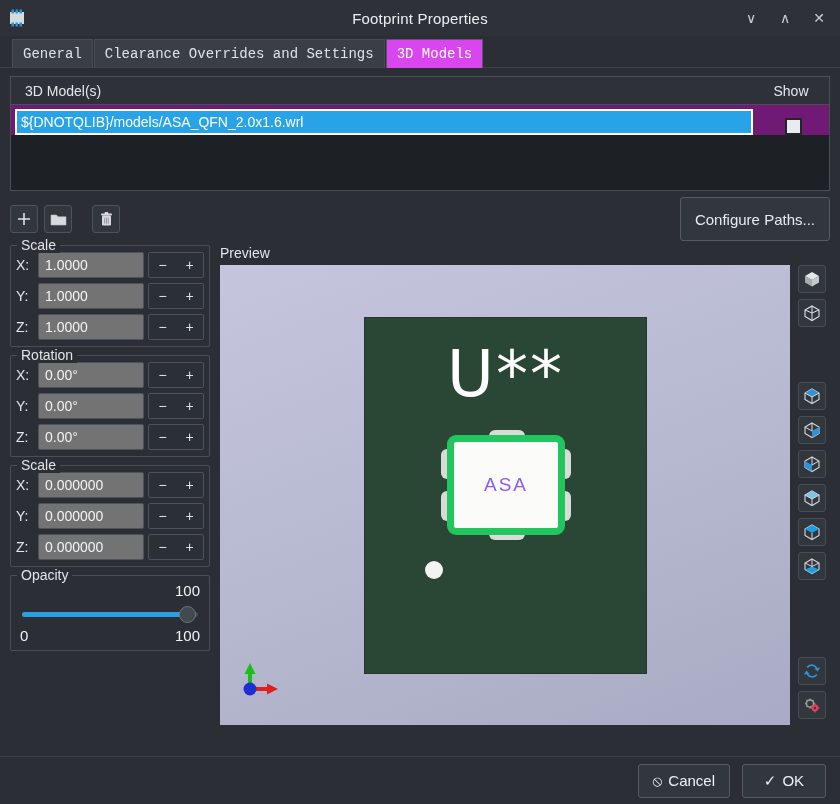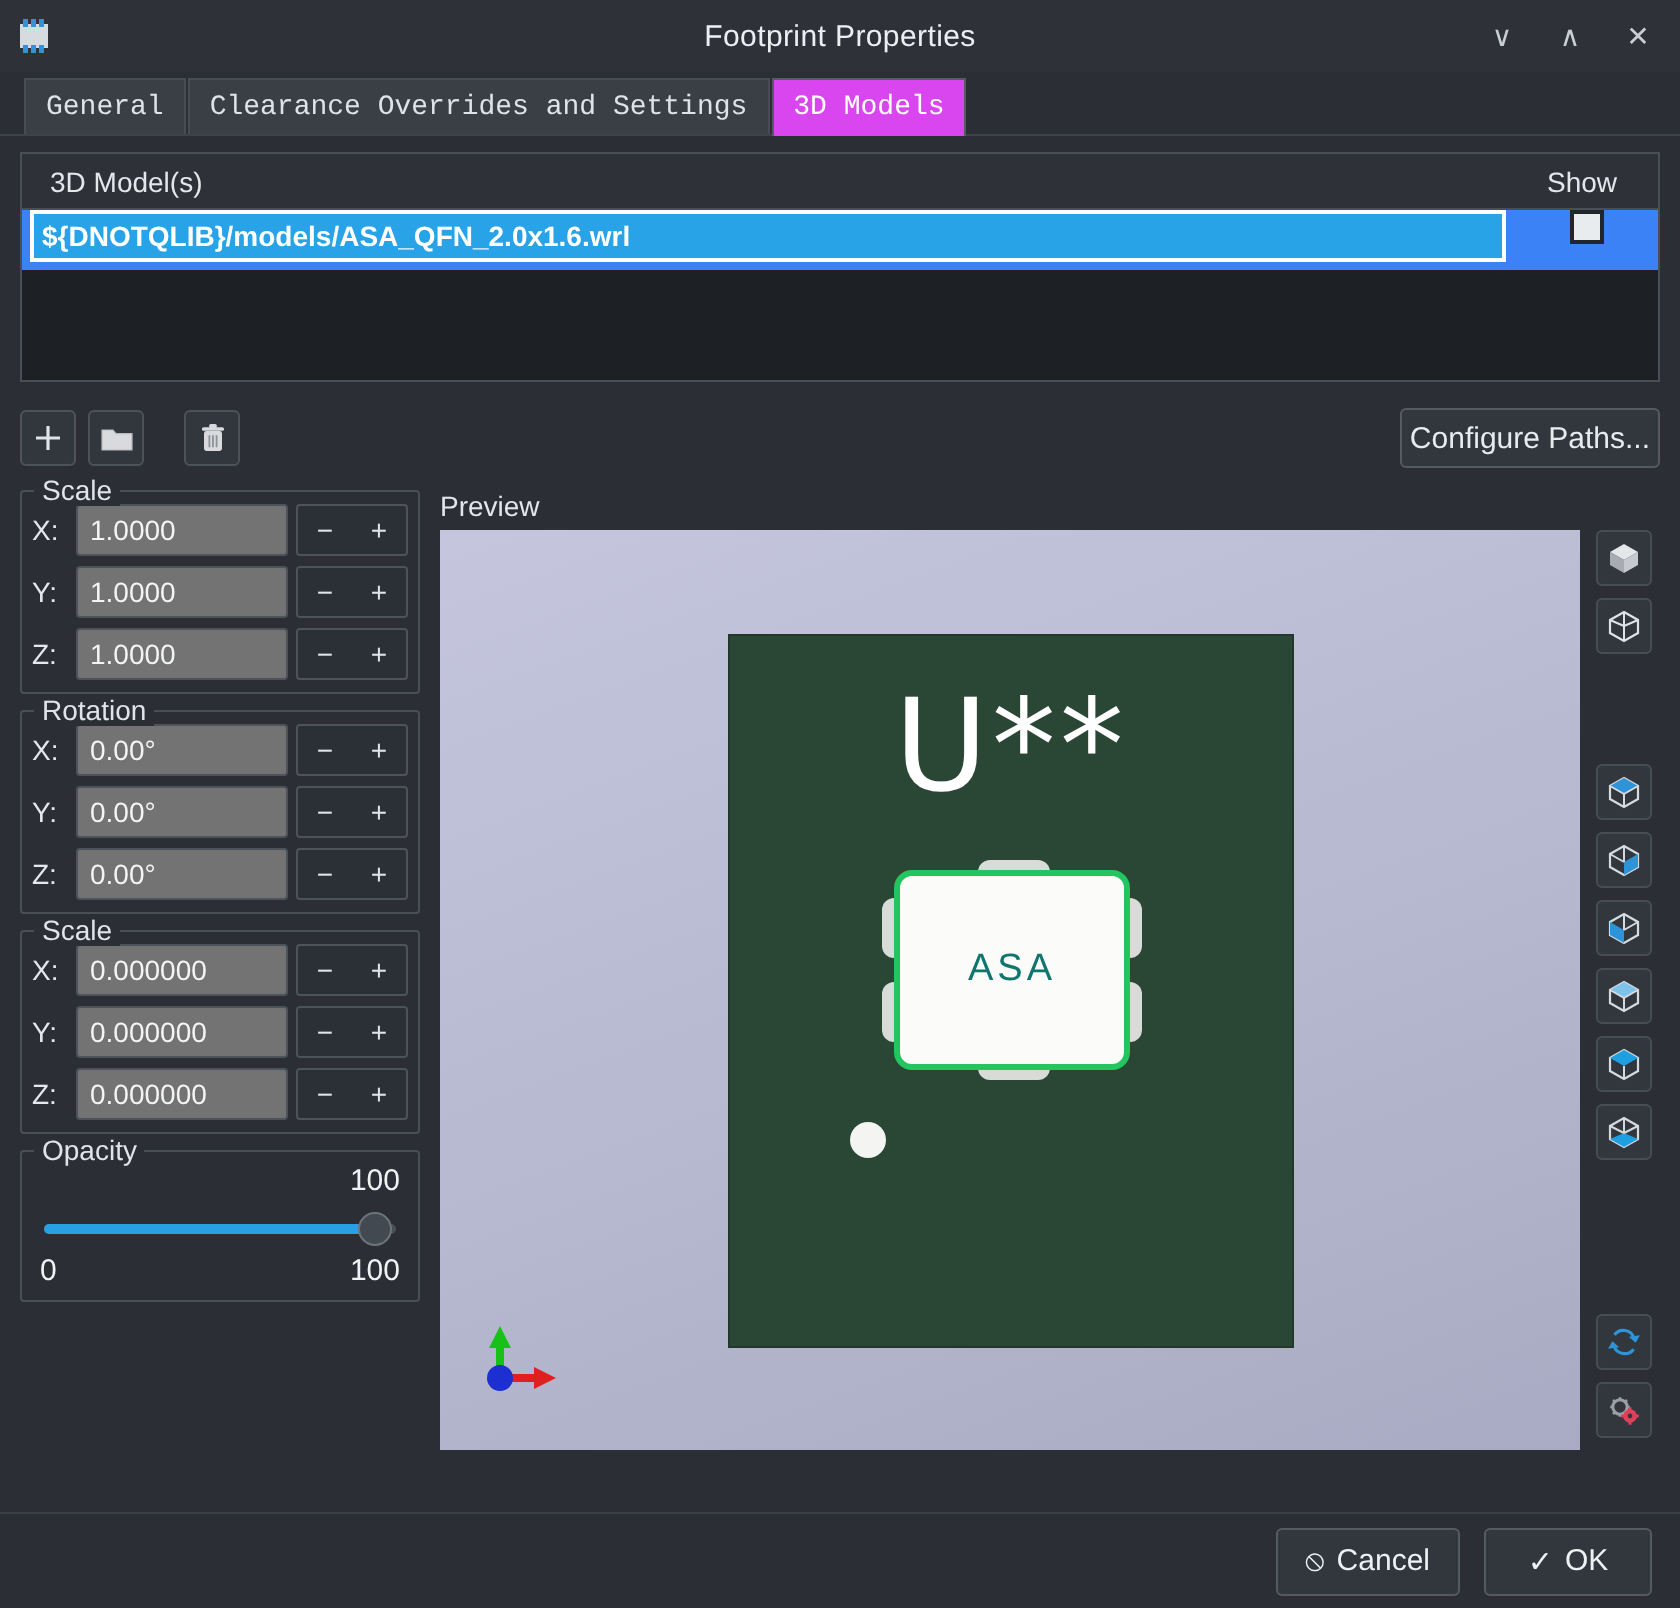--- a/index.html
+++ b/index.html
@@ -75,9 +75,8 @@
   .mh-name { flex: 1; padding-left: 14px; }
   .mh-show { width: 76px; text-align: center; }
   .model-row {
-    display: flex; height: 30px; align-items: flex-start;
-    background: #3b82f6;
-    font-weight: bold;
+    display: flex; height: 30px; align-items: flex-end;
+    background: #701a75;
   }
   .mr-path {
     flex: 1; margin: 0 4px 0 4px; height: 26px;

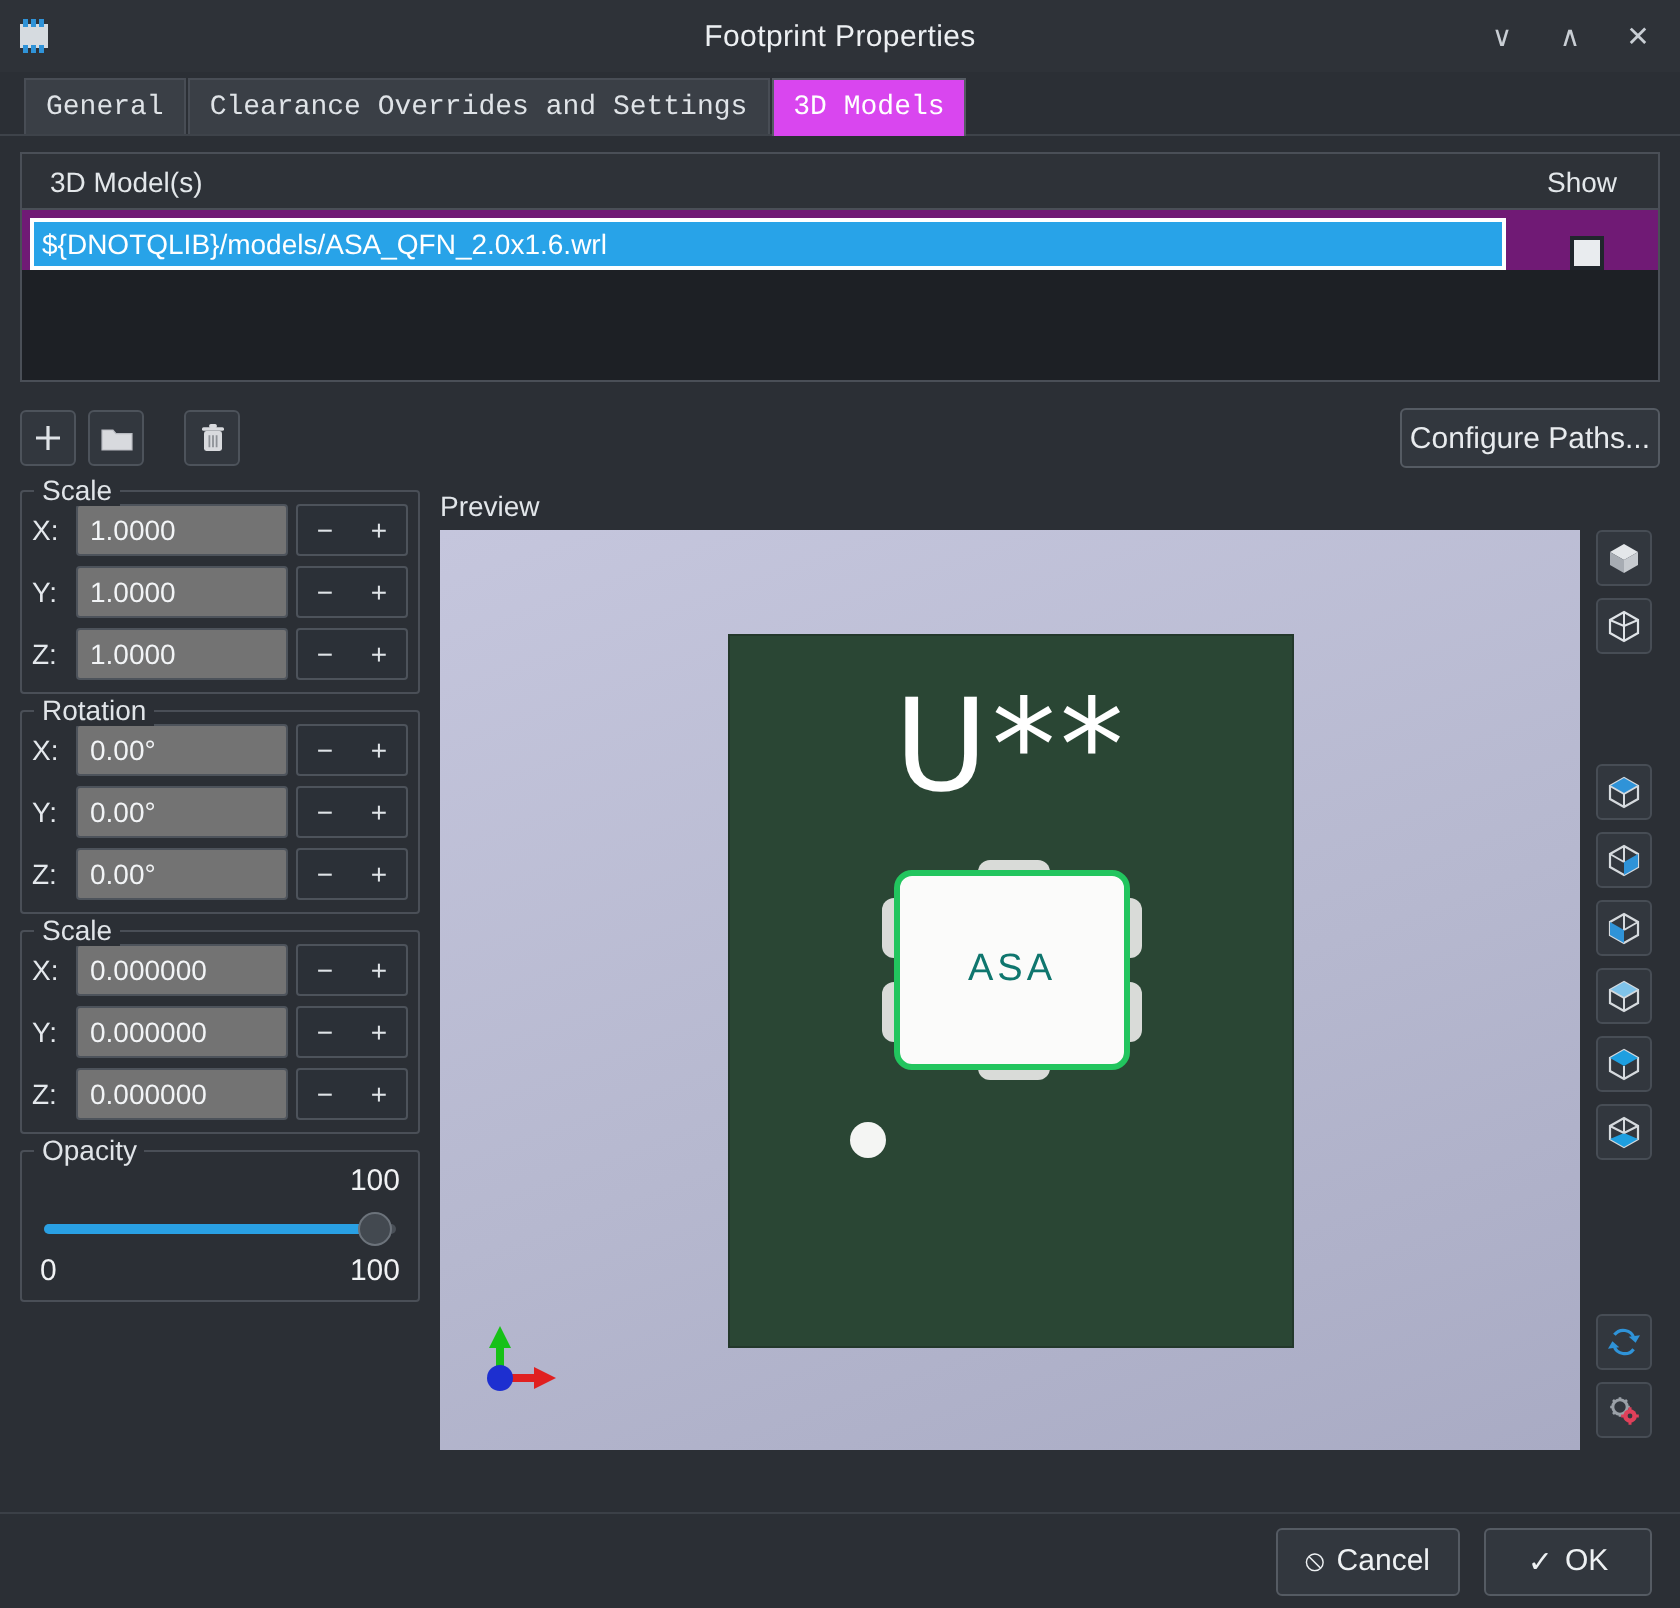--- a/index.html
+++ b/index.html
@@ -104,7 +104,7 @@
   .tbtn.gap { margin-left: 14px; }
   .spacer { flex: 1; }
   .cfg-btn {
-    height: 30px; padding: 0 4px;
+    height: 44px; padding: 0 14px;
     border: 1px solid #555b63; border-radius: 3px;
     background: #32373e; color: #e8ebee; font-size: 15px;
     display: flex; align-items: center;

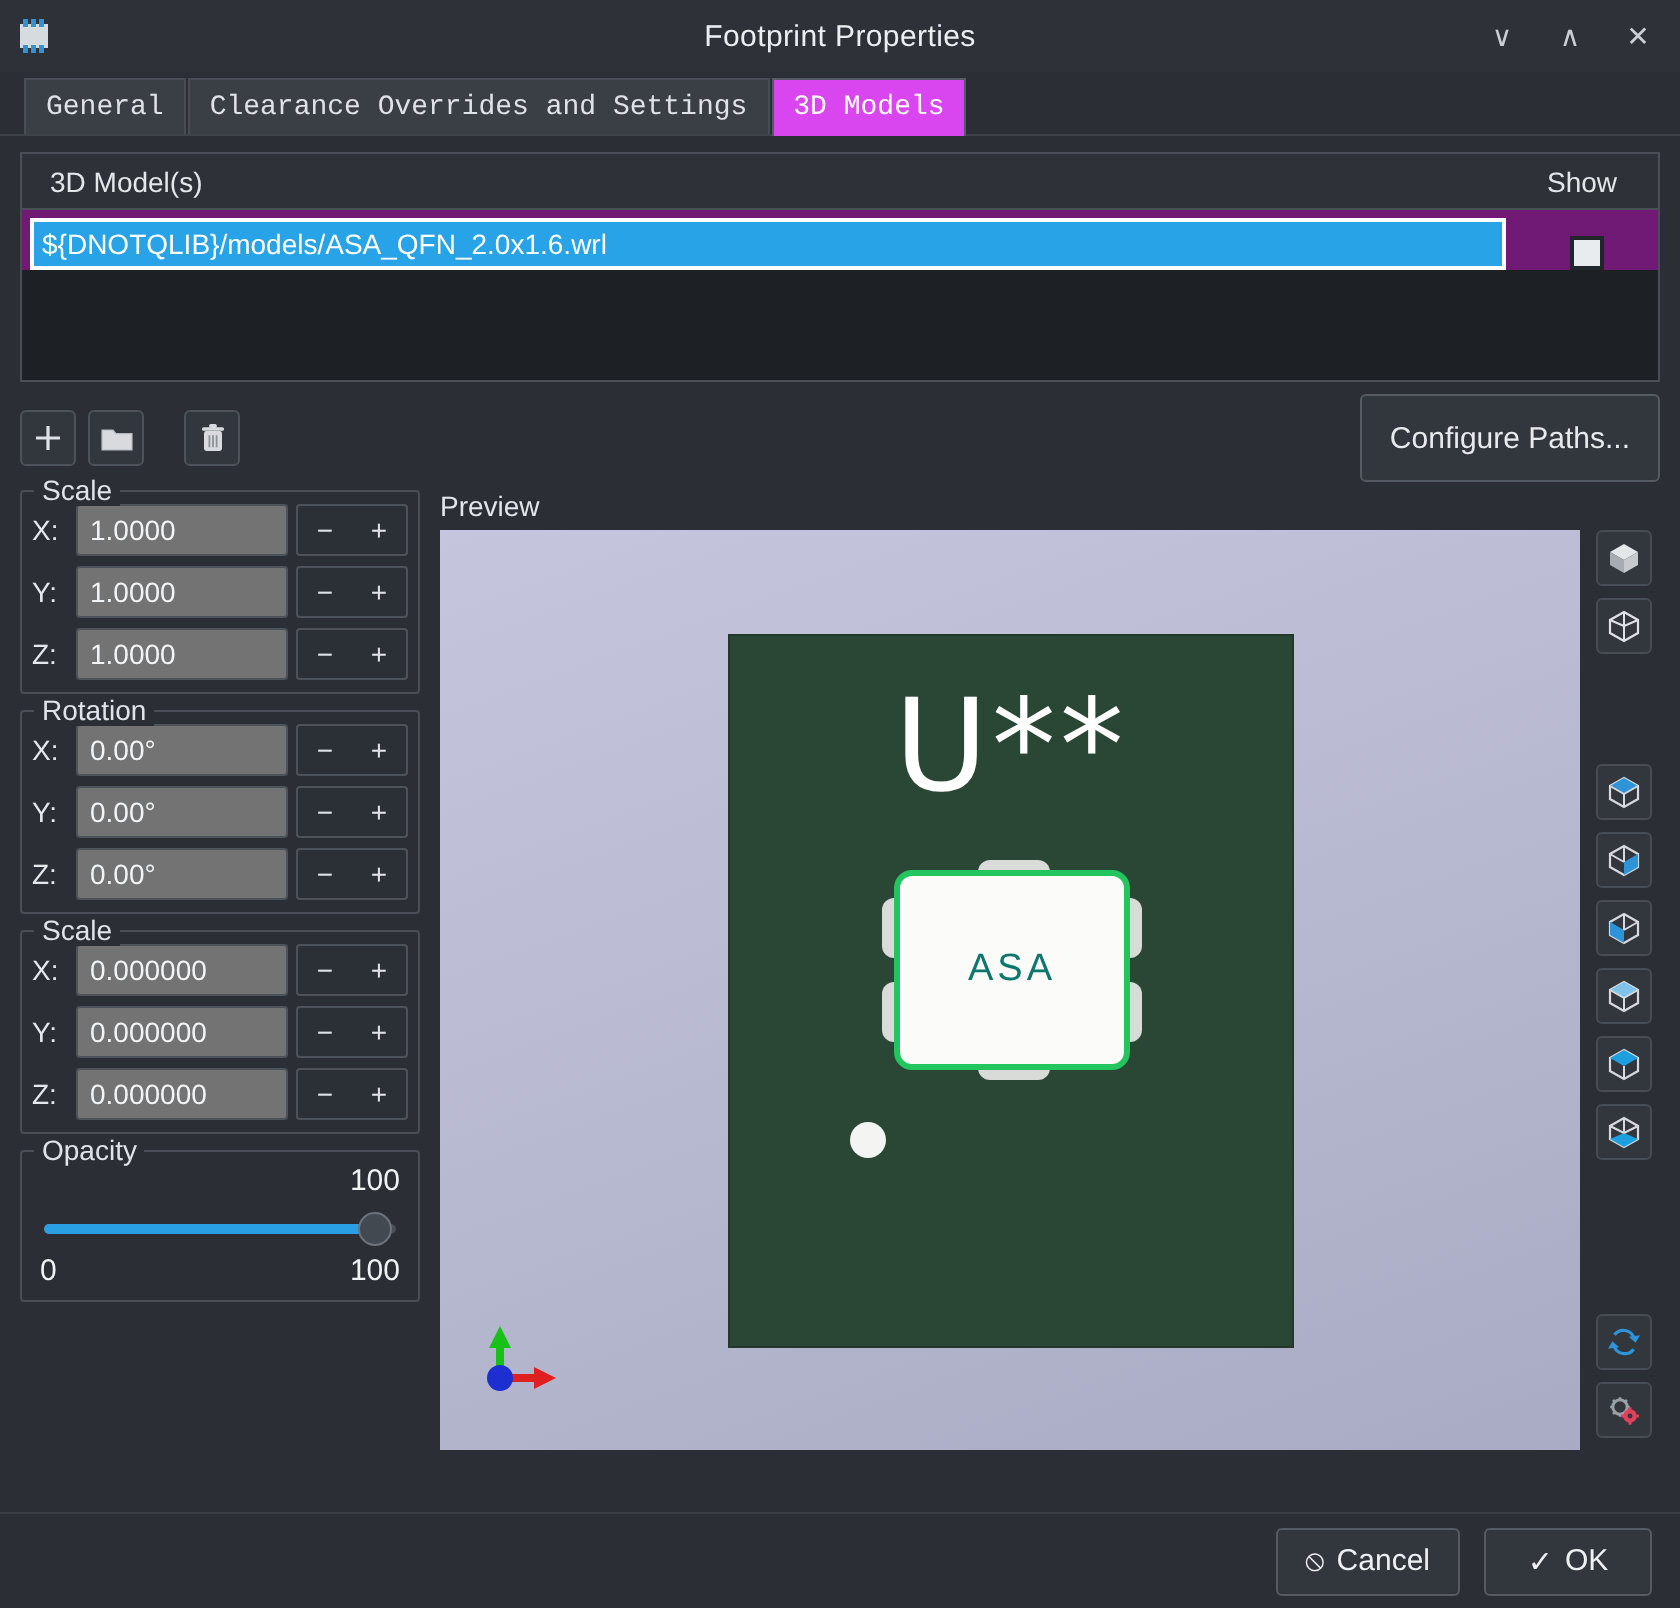--- a/index.html
+++ b/index.html
@@ -202,9 +202,9 @@
   .qfn-body {
     position: absolute; inset: 0;
     background: #fbfbfa; border-radius: 9px;
-    border: 3px solid #22c55e;
+    border: 7px solid #22c55e;
     display: flex; align-items: center; justify-content: center;
-    color: #0f766e; font-size: 19px; letter-spacing: 2px;
+    color: #8b5cf6; font-size: 19px; letter-spacing: 2px;
   }
   .pin1 {
     position: absolute; left: 60px; top: 243px;

